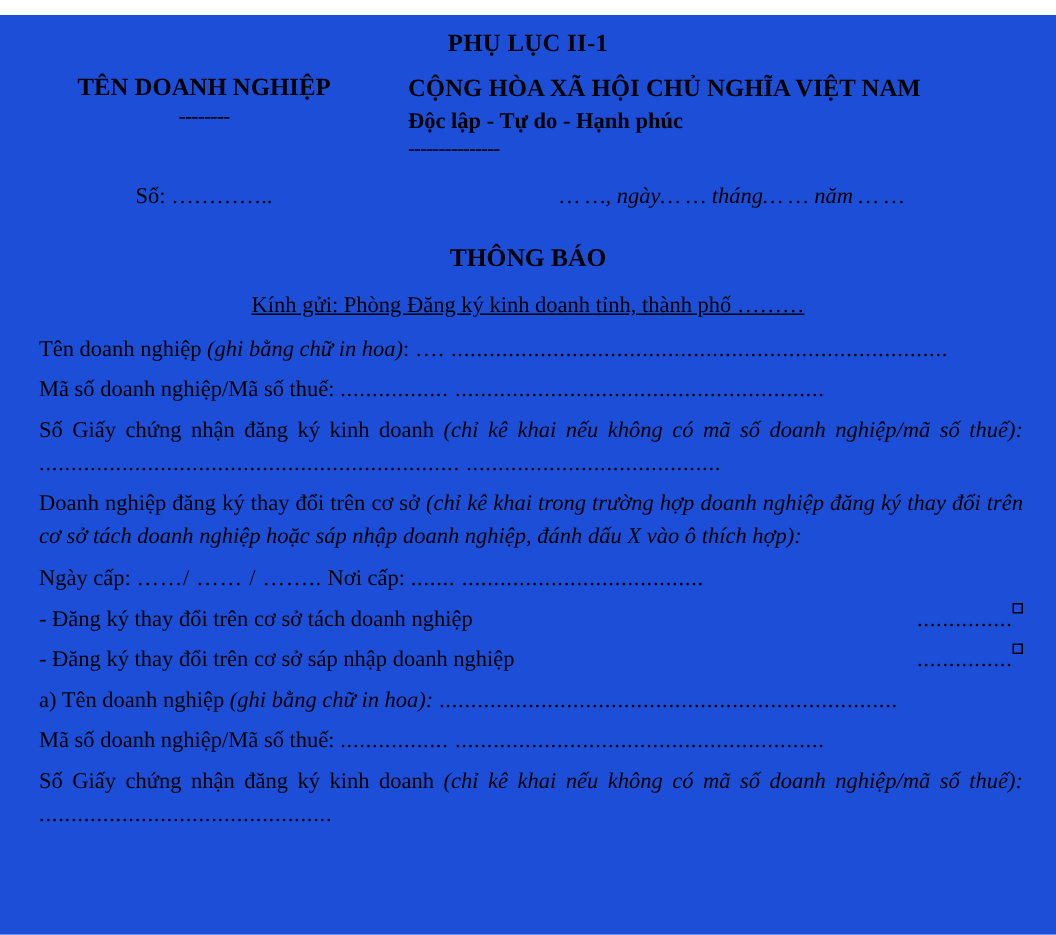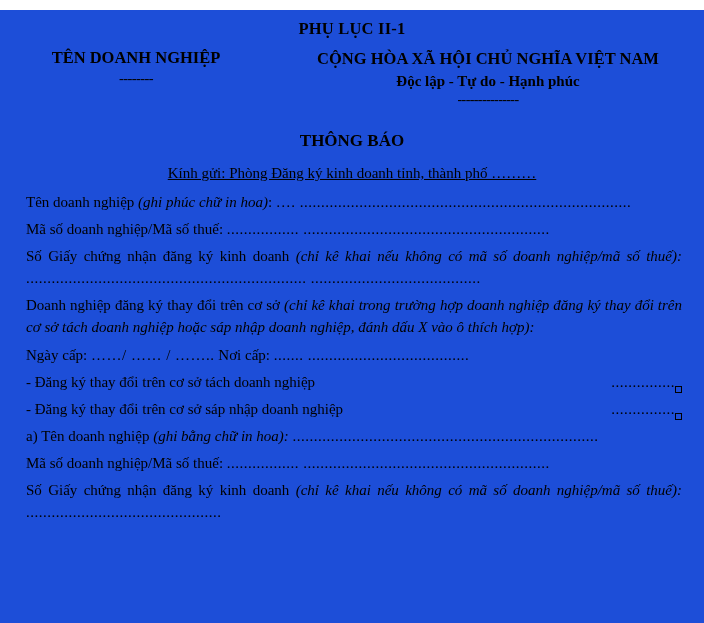--- a/index.html
+++ b/index.html
@@ -44,7 +44,6 @@
   }
   .col-right {
     flex: 1 1 auto;
-    text-align: center;
   }
   .org-name {
     font-weight: bold;

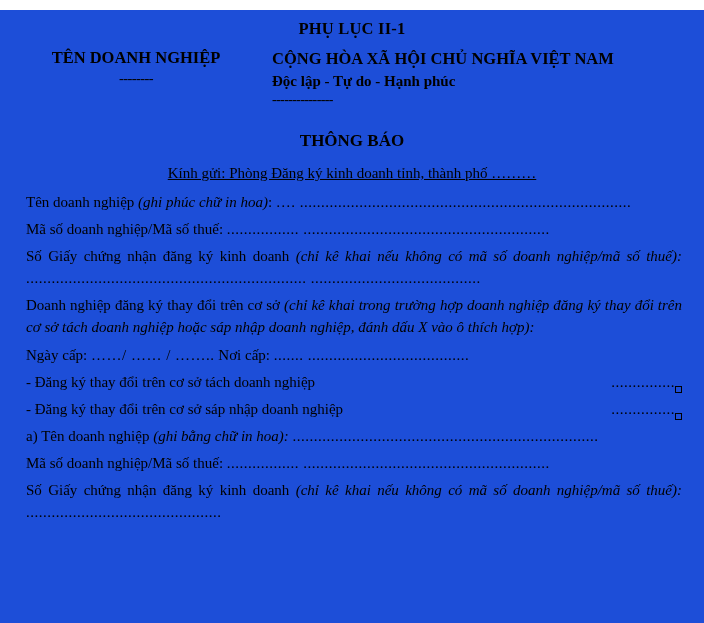--- a/index.html
+++ b/index.html
@@ -191,6 +191,10 @@
     </div>
   </div>
 
+  <div class="numline-row">
+    <div class="numline-left">Số: …………..</div>
+    <div class="numline-right">… …, ngày… … tháng… … năm … …</div>
+  </div>
 
   <div class="doc-title">THÔNG BÁO</div>
   <div class="recipient">Kính gửi: Phòng Đăng ký kinh doanh tỉnh, thành phố ………</div>

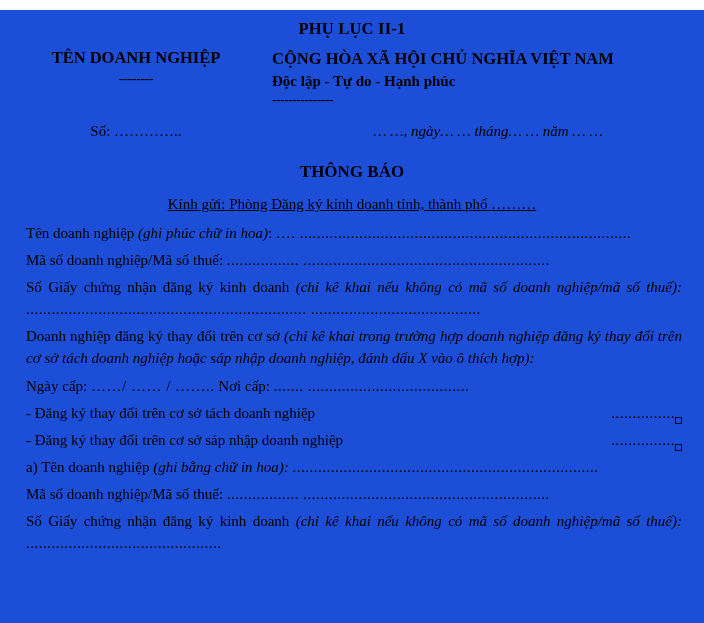--- a/index.html
+++ b/index.html
@@ -201,7 +201,7 @@
 
   <div class="body">
 
-    <p class="para"><span>Tên doanh nghiệp</span> <span class="it">(ghi phúc chữ in hoa)</span><span>:</span> <span class="lead">…. ..............................................................................</span></p>
+    <p class="para"><span>Tên doanh nghiệp</span> <span class="it">(ghi bằng chữ in hoa)</span><span>:</span> <span class="lead">…. ..............................................................................</span></p>
 
     <p class="para"><span>Mã số doanh nghiệp/Mã số thuế:</span> <span class="lead">................. ..........................................................</span></p>
 

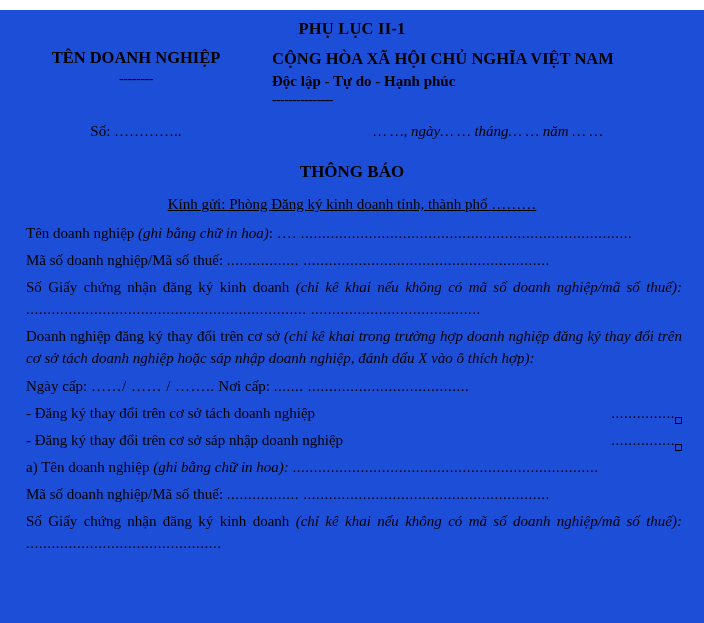--- a/index.html
+++ b/index.html
@@ -140,7 +140,7 @@
   }
   .checkrow {
     display: flex;
-    align-items: flex-end;
+    align-items: flex-start;
     margin: 0 0 5px 0;
   }
   .checkrow .ctext {

